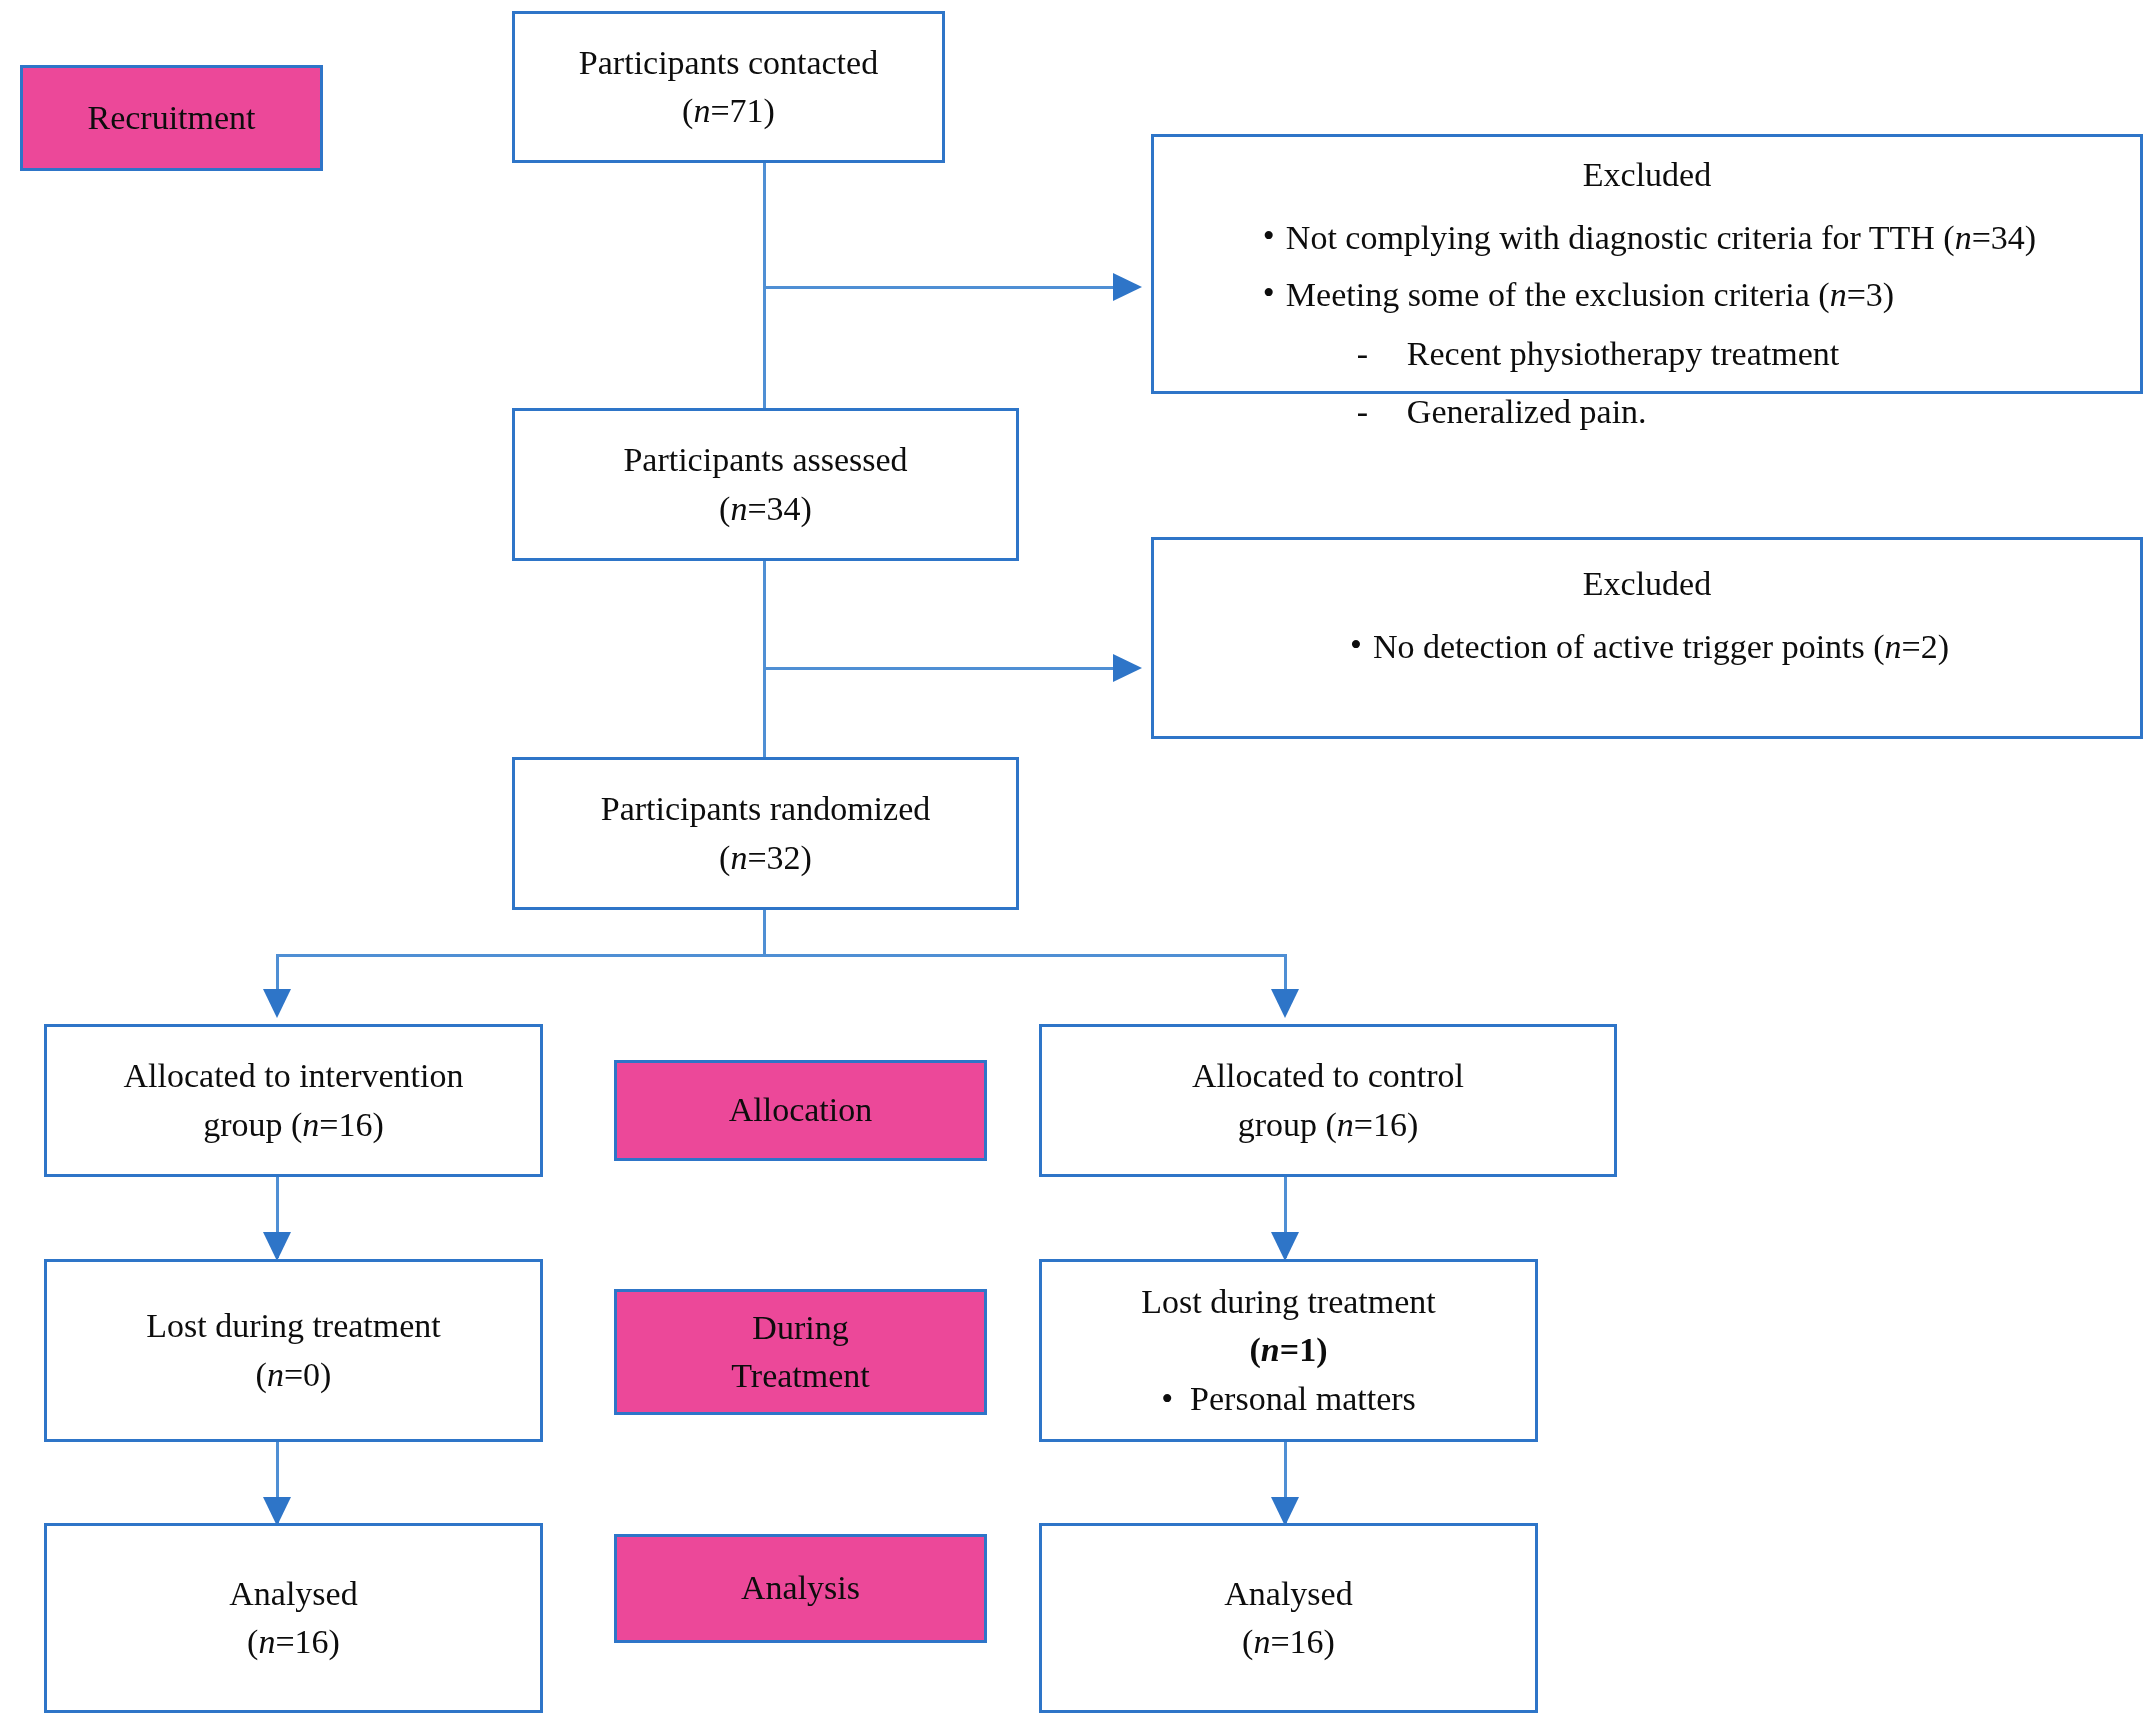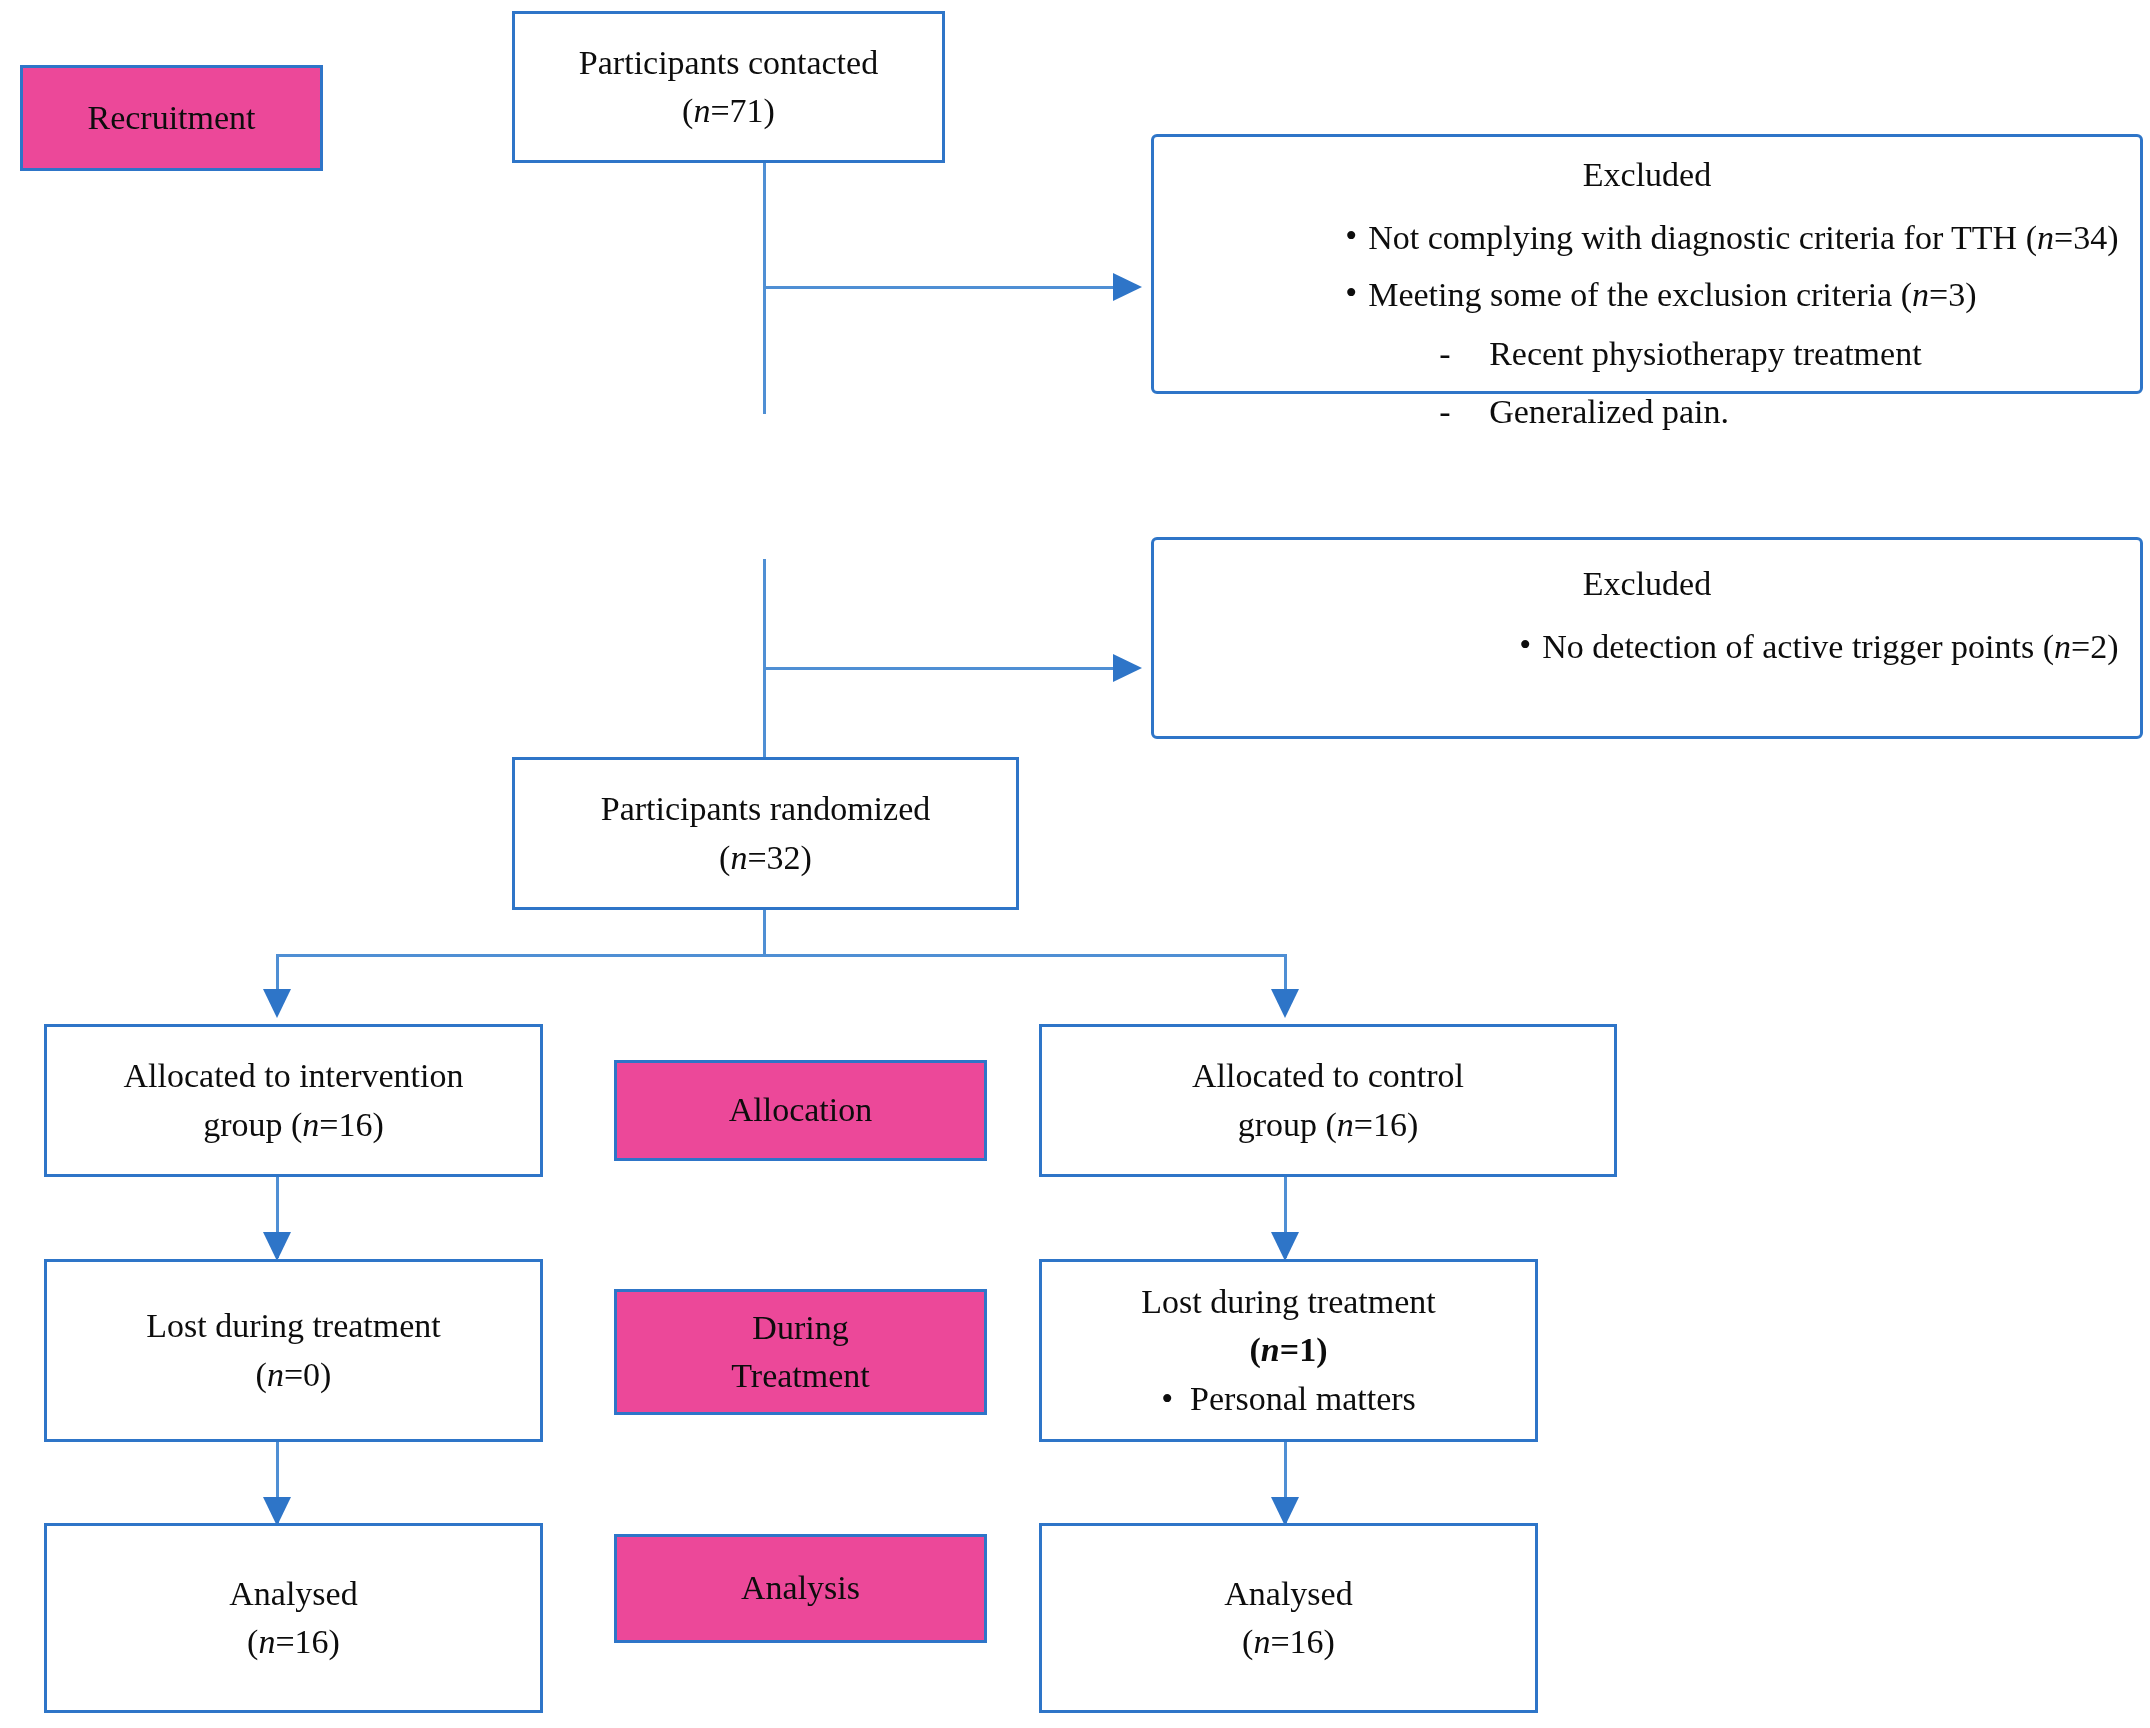--- a/index.html
+++ b/index.html
@@ -39,11 +39,10 @@
 
   
   .exbox {
-    align-items: flex-end;
+    align-items: center;
     justify-content: flex-start;
     text-align: left;
     padding: 14px 21.5px 14px 21.5px;
-    border-radius: 6px;
   }
   .exbox .ex-title {
     text-align: center;

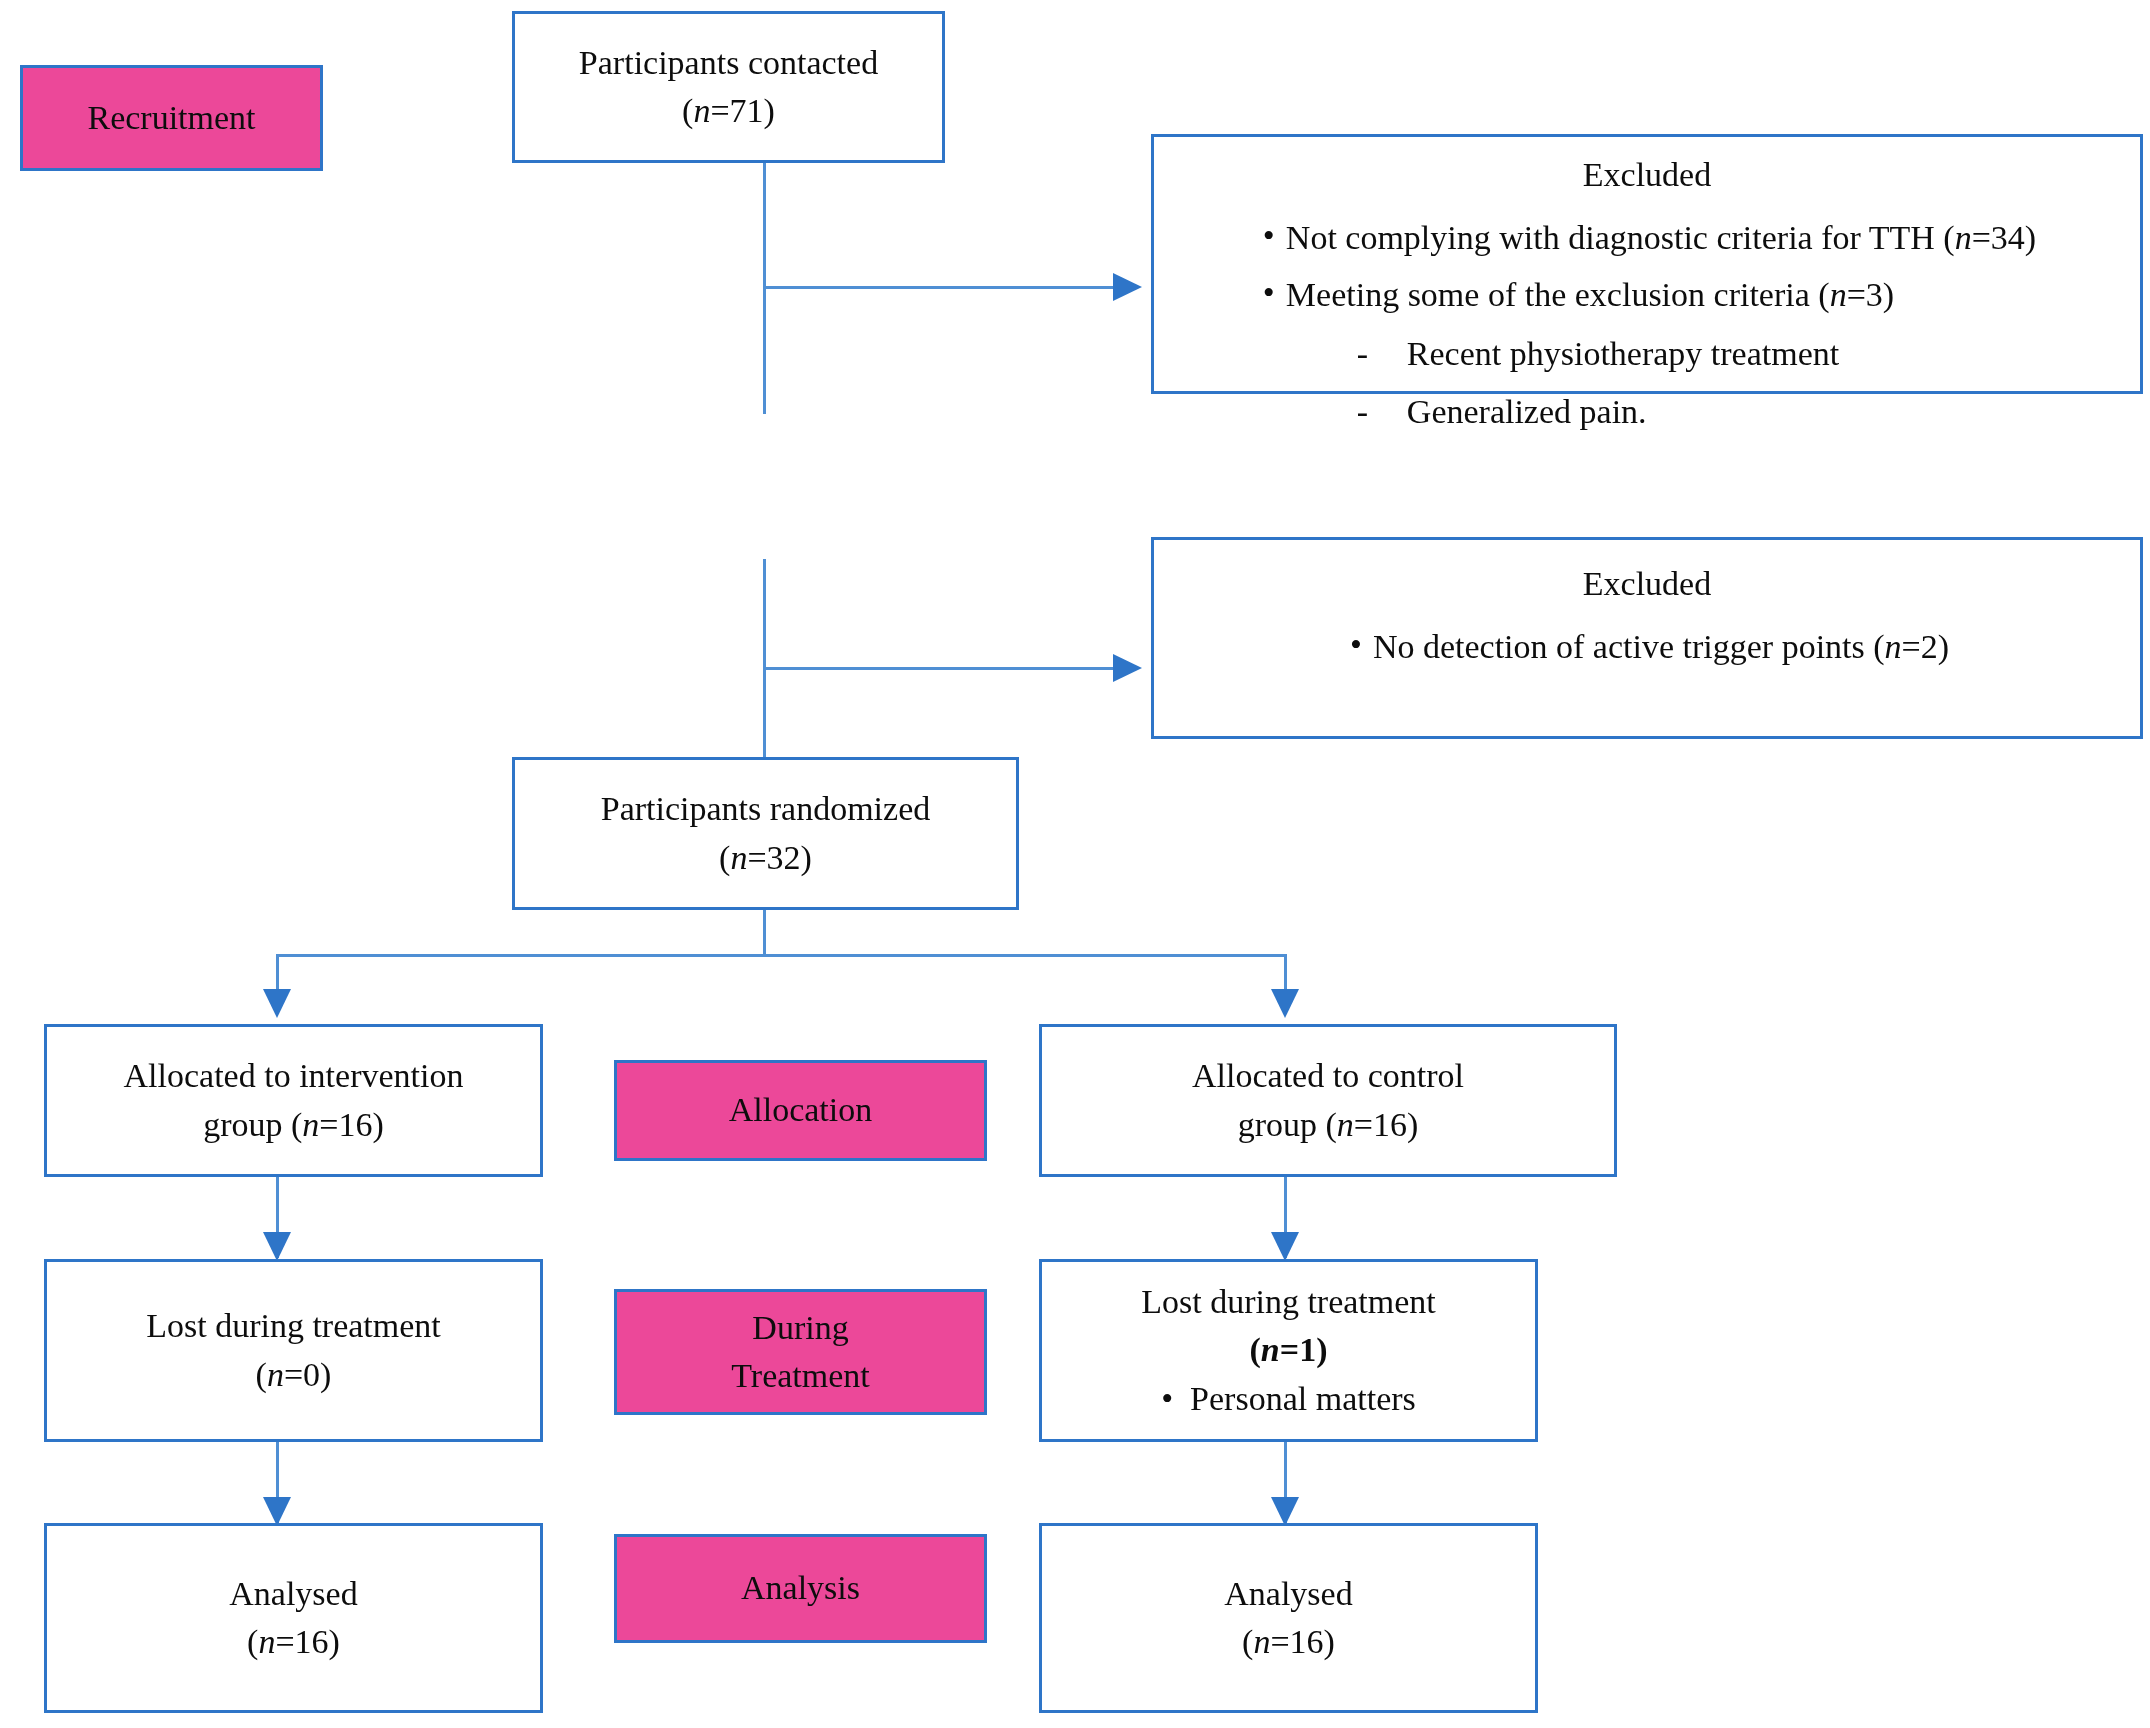--- a/index.html
+++ b/index.html
@@ -173,6 +173,10 @@
     <span class="line ital" style="font-style: normal;">(<span style="font-style:italic">n</span>=71)</span>
   </div>
 
+  <div class="box" style="left:512px; top:408px; width:507px; height:153px;">
+    <span class="line">Participants assessed</span>
+    <span class="line ital" style="font-style: normal;">(<span style="font-style:italic">n</span>=34)</span>
+  </div>
 
   <div class="box" style="left:512px; top:757px; width:507px; height:153px;">
     <span class="line">Participants randomized</span>

